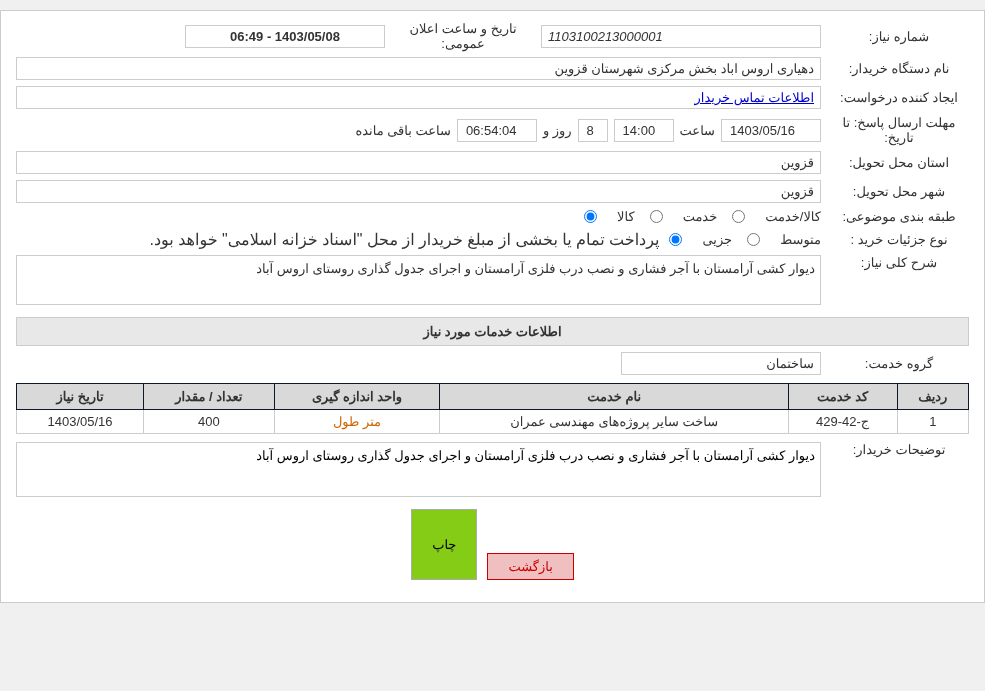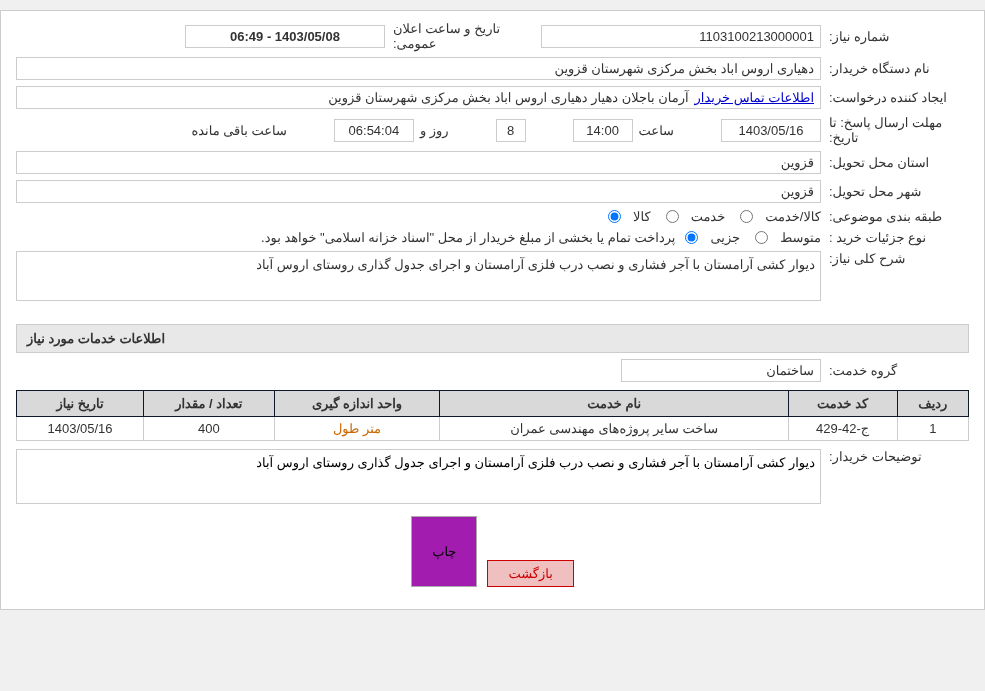--- a/index.html
+++ b/index.html
@@ -35,7 +35,7 @@
     }
     .label-cell {
       width: 140px;
-      text-align: left;
+      text-align: center;
       color: #333;
       font-weight: normal;
       flex-shrink: 0;

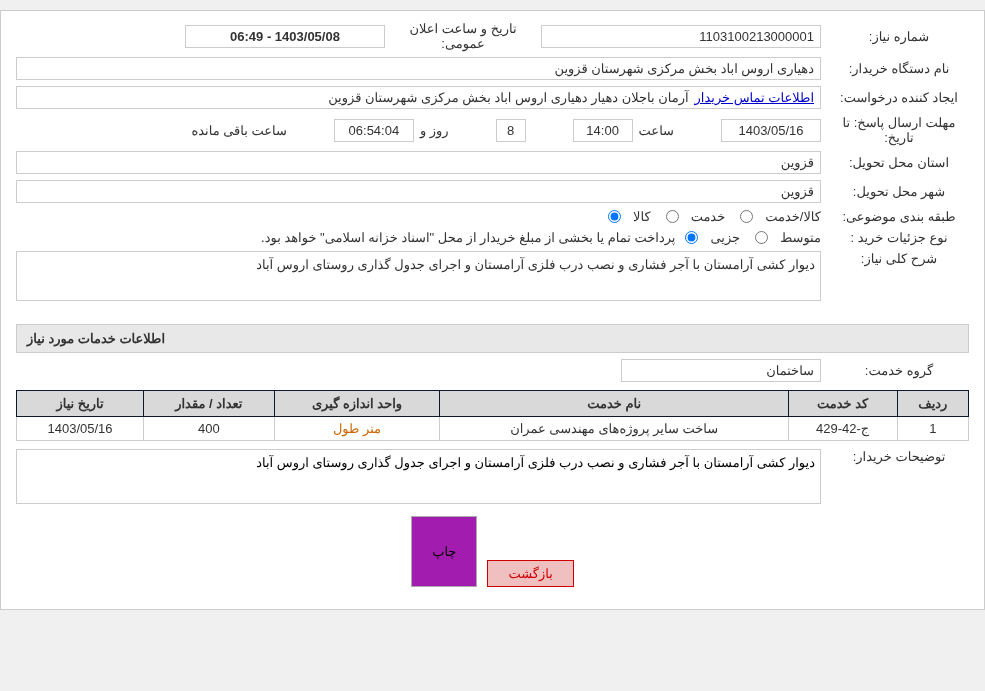--- a/index.html
+++ b/index.html
@@ -161,7 +161,7 @@
 
     <div class="info-row">
       <span class="label-cell">شماره نیاز:</span>
-      <div class="value-cell" style="max-width:280px; text-align:right;">1103100213000001</div>
+      <div class="value-cell" style="max-width:280px; text-align:left;font-style:italic;">1103100213000001</div>
       <span class="label-cell">تاریخ و ساعت اعلان عمومی:</span>
       <div class="value-cell" style="max-width:200px; text-align:center;font-weight:bold;">1403/05/08 - 06:49</div>
     </div>

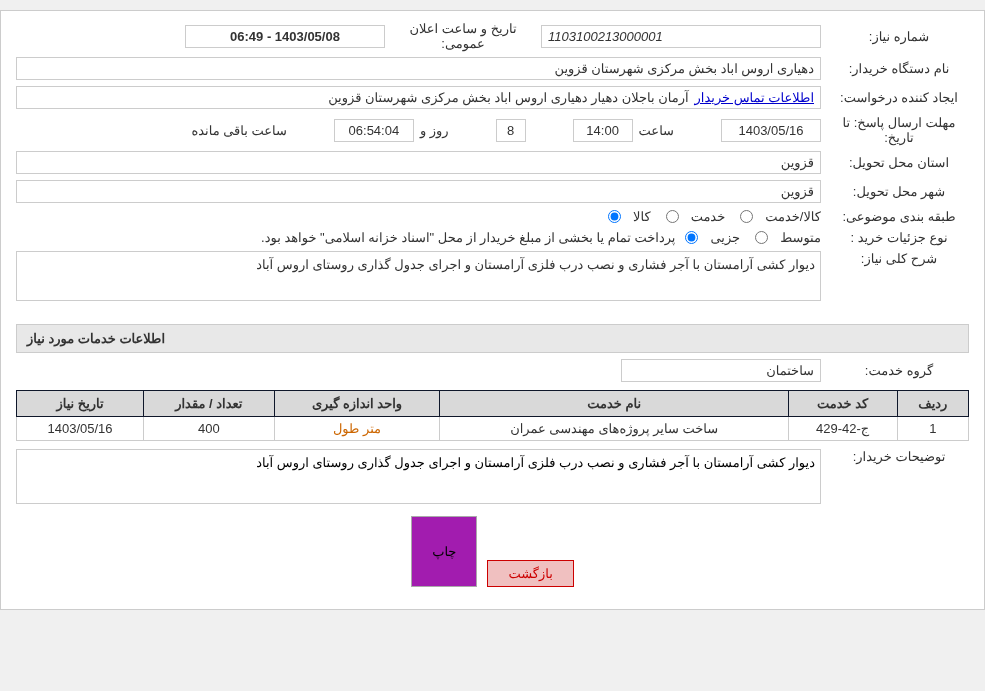--- a/index.html
+++ b/index.html
@@ -175,7 +175,6 @@
       <span class="label-cell">ایجاد کننده درخواست:</span>
       <div class="value-cell row-flex">
         <span class="link-blue">اطلاعات تماس خریدار</span>
-        <span style="flex:1;">آرمان باجلان دهیار دهیاری اروس اباد بخش مرکزی شهرستان قزوین</span>
       </div>
     </div>
 

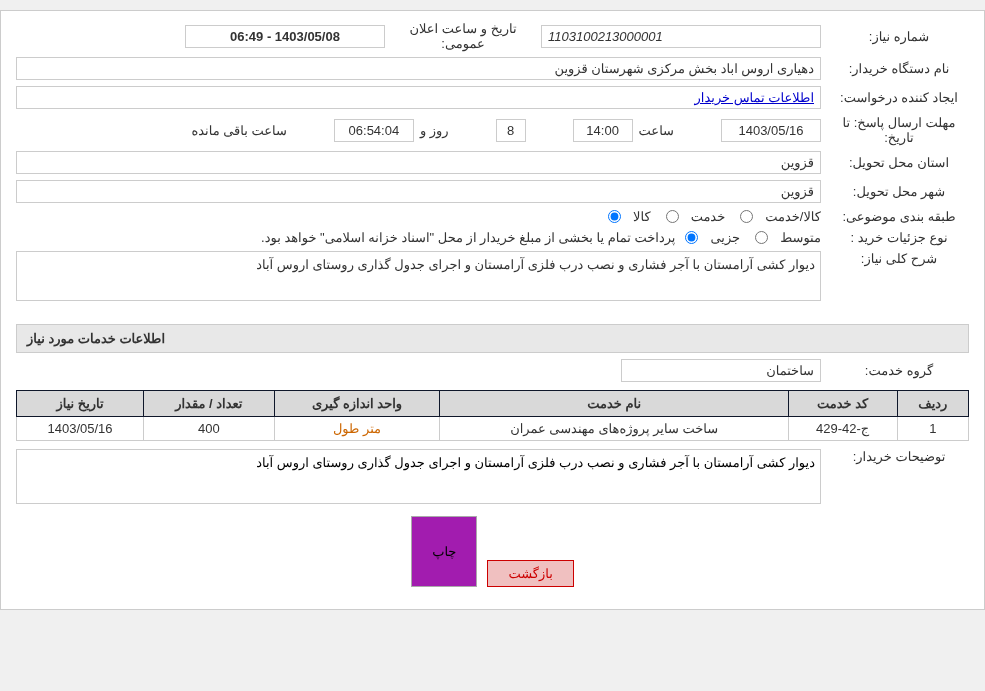--- a/index.html
+++ b/index.html
@@ -63,8 +63,7 @@
       padding: 3px 8px;
       background: #fff;
       min-height: 22px;
-      text-align: center;
-      margin-left: 41px;
+      text-align: left;
     }
     .radio-group {
       display: flex;

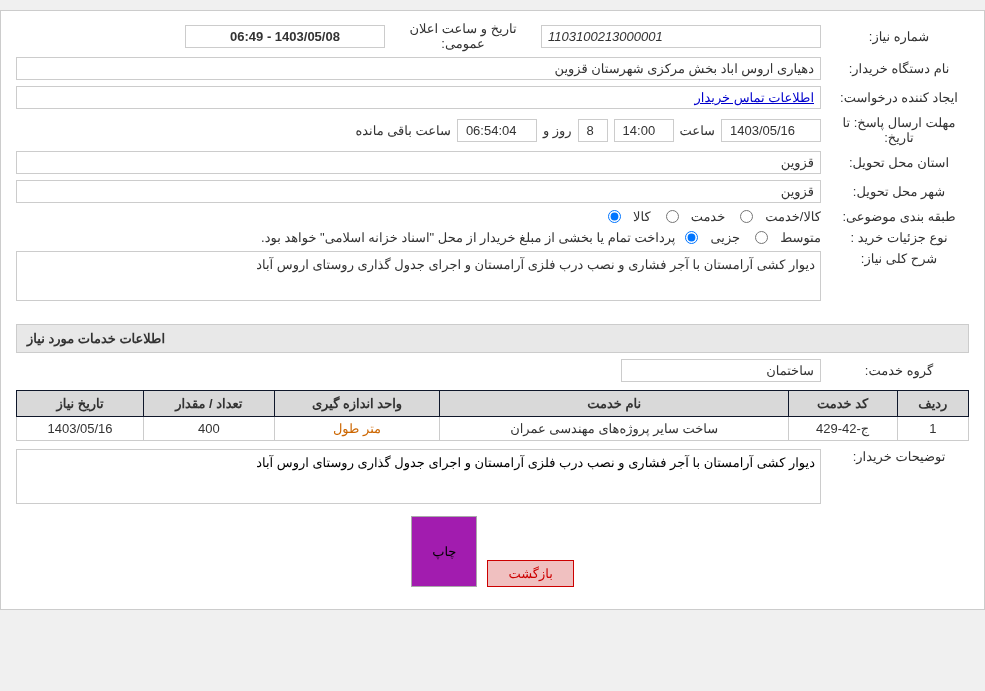--- a/index.html
+++ b/index.html
@@ -73,7 +73,7 @@
     .radio-item {
       display: flex;
       align-items: center;
-      gap: 12px;
+      gap: 20px;
     }
     .section-title {
       background: #e8e8e8;

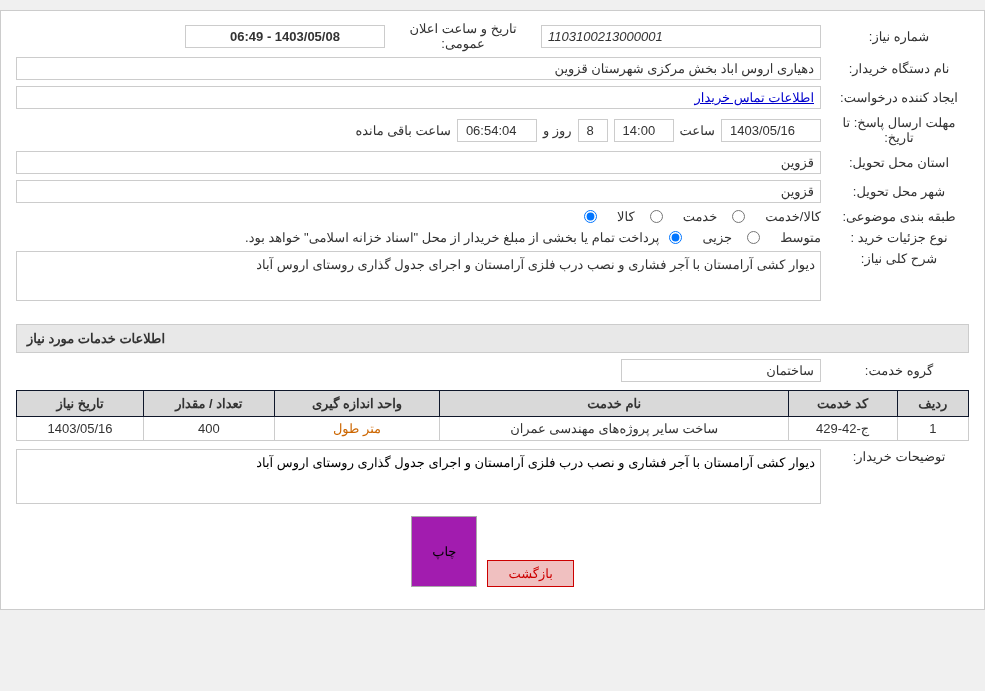--- a/index.html
+++ b/index.html
@@ -234,7 +234,7 @@
               <input type="radio" name="process" checked="" style="">
             </div>
           </div>
-          <span style="font-size:13px; color:#333;">پرداخت تمام یا بخشی از مبلغ خریدار از محل "اسناد خزانه اسلامی" خواهد بود.</span>
+          <span style="font-size:16px; color:#333;">پرداخت تمام یا بخشی از مبلغ خریدار از محل "اسناد خزانه اسلامی" خواهد بود.</span>
         </div>
       </div>
     </div>

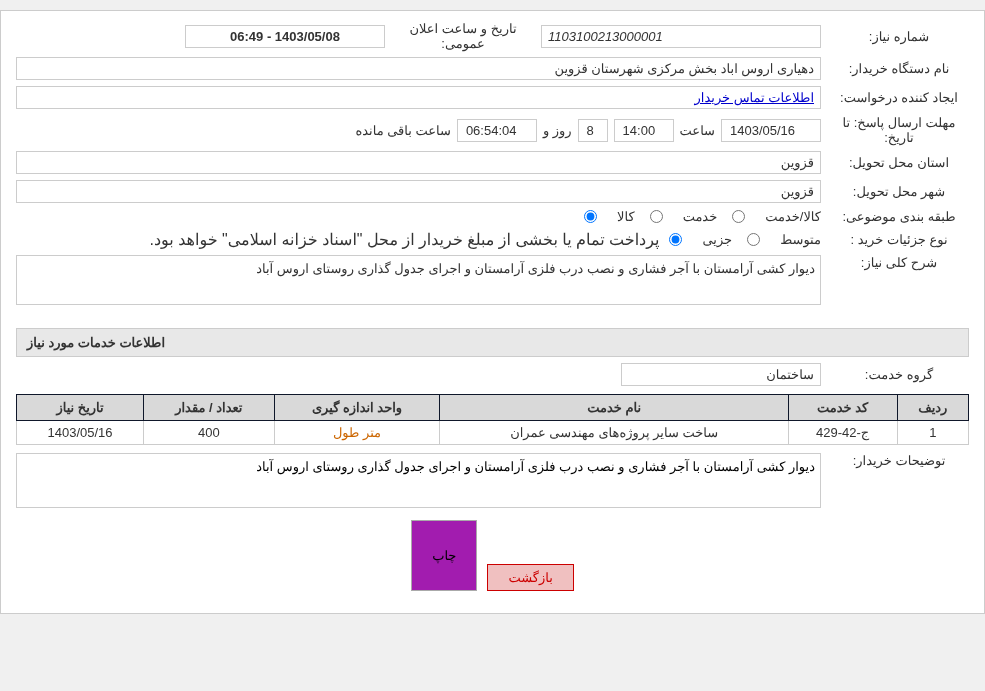--- a/index.html
+++ b/index.html
@@ -80,8 +80,8 @@
       border: 1px solid #ccc;
       padding: 6px 10px;
       font-weight: bold;
-      margin: 23px 0 6px 0;
-      text-align: left;
+      margin: 12px 0 6px 0;
+      text-align: center;
     }
     .table-container {
       margin: 8px 0;

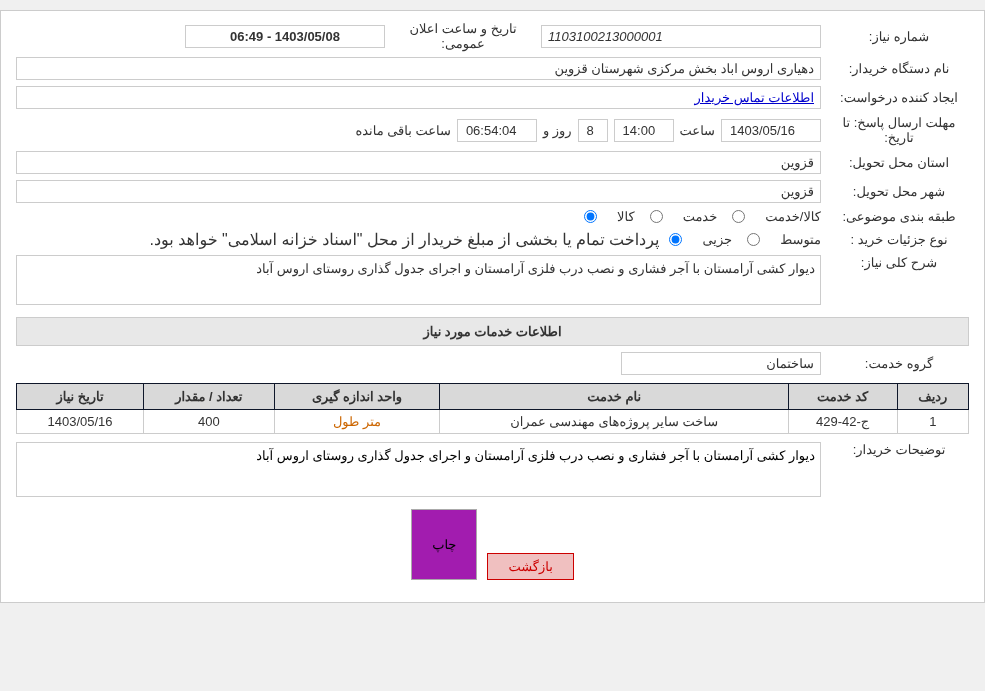--- a/index.html
+++ b/index.html
@@ -136,7 +136,7 @@
       background: #f5f5f5;
     }
     .btn-print {
-      background: #a21caf;
+      background: #84cc16;
     }
     .btn-back {
       background: #f0c0c0;

